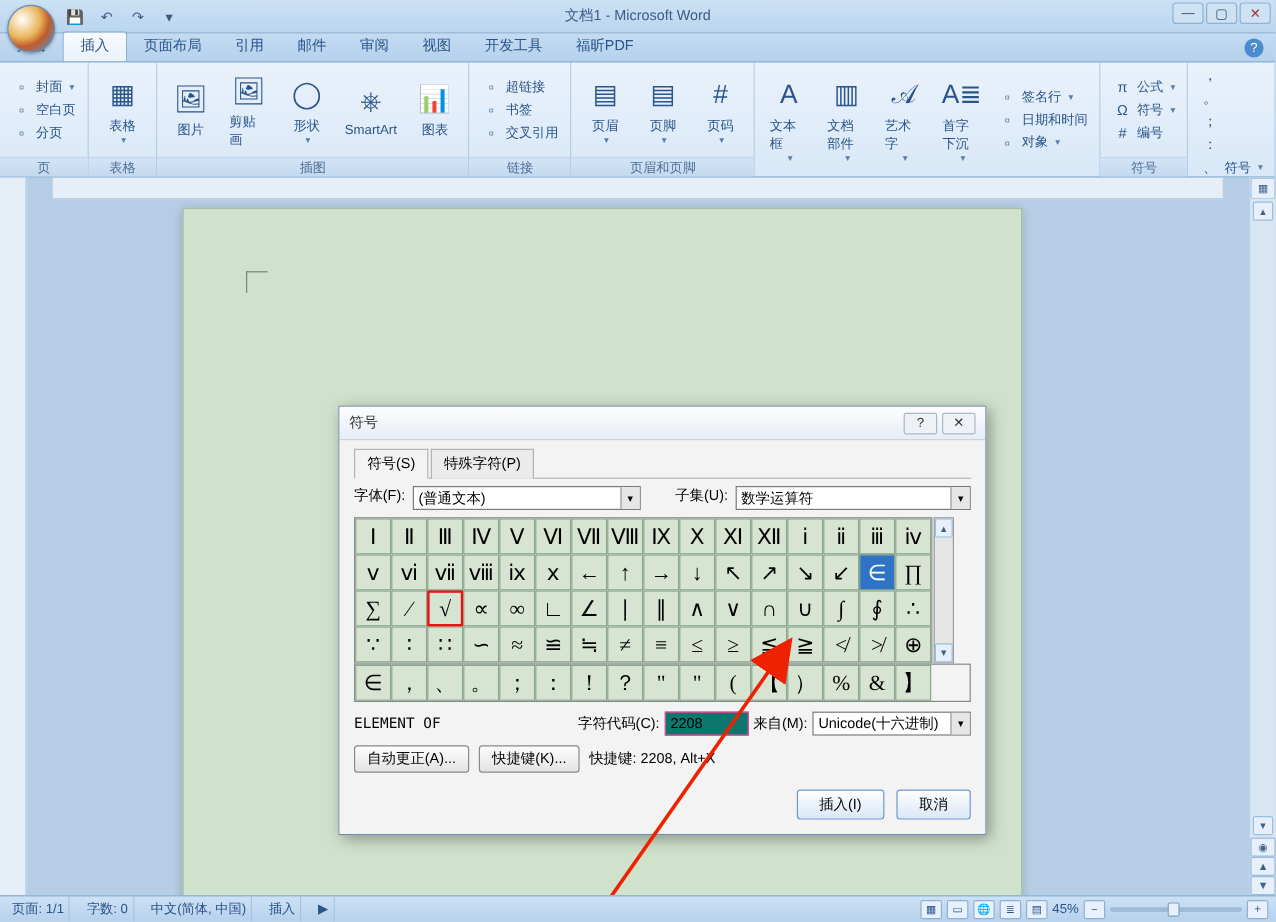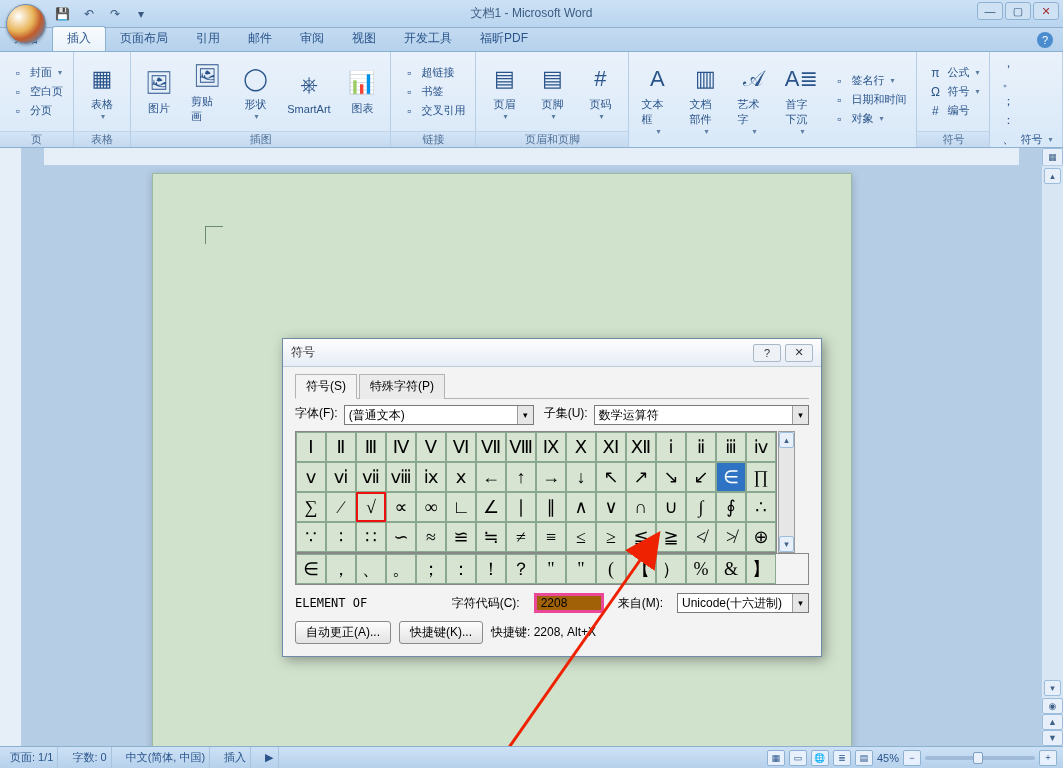--- a/index.html
+++ b/index.html
@@ -301,7 +301,7 @@
               <span>(普通文本)</span>
                 <div class="arrow">▾</div>
             </div>
-            <span style="margin-left:4px;">子集(U):</span>
+            <span style="margin-left:23px;">子集(U):</span>
             <div class="combo" style="flex:1;">
               <span>数学运算符</span>
                 <div class="arrow">▾</div>

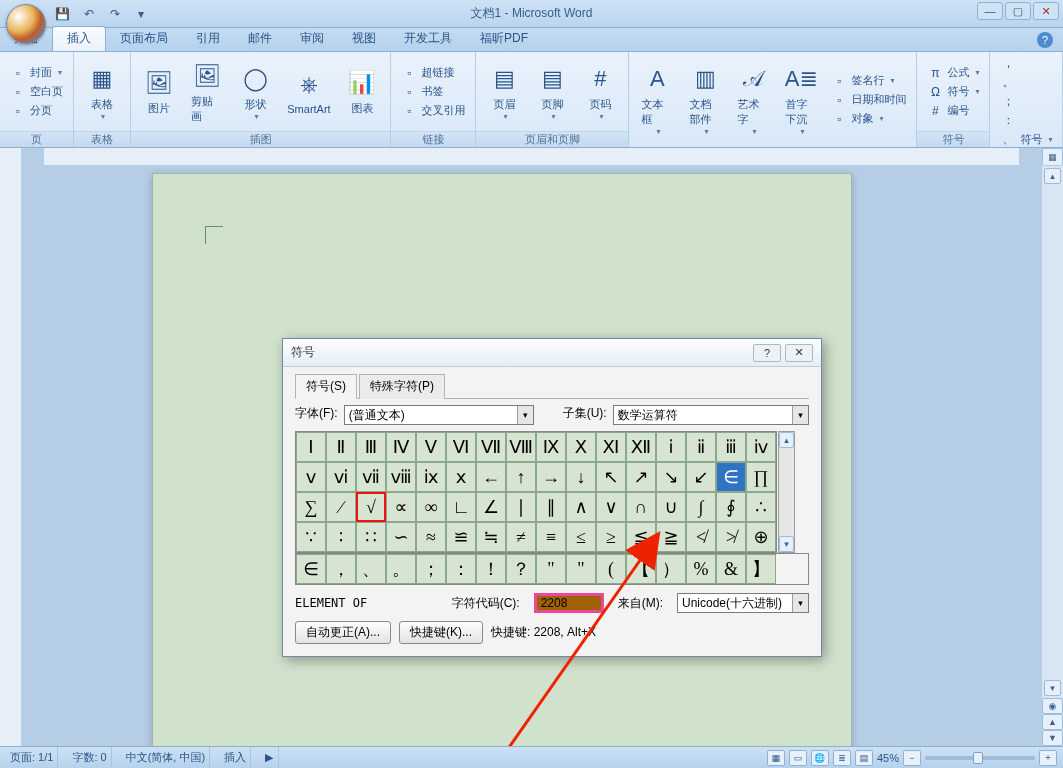--- a/index.html
+++ b/index.html
@@ -62,7 +62,7 @@
 .grid-wrap{position:relative;width:calc(16*30px + 2px);}
 .recent-label{font-size:12px;margin:8px 0 4px;}
 .recent-grid{ display:grid; grid-template-columns: repeat(16, 30px); grid-auto-rows:30px; border:1px solid #888;}
-.info-row{display:flex;align-items:center;gap:14px;font-size:12px;margin-top:8px;}
+.info-row{display:flex;align-items:center;gap:4px;font-size:12px;margin-top:8px;}
 .code-input{border:3px solid #ec4899;background:#a16207;height:20px;padding:0 4px;width:70px;font-size:12px;}
 .btn{ border:1px solid #8a8a8a; background:linear-gradient(#fdfdfd,#e3e3e3); padding:2px 10px; font-size:12px; border-radius:3px; cursor:pointer;}
 .btn-row{display:flex;gap:8px;align-items:center;font-size:12px;margin-top:8px;}

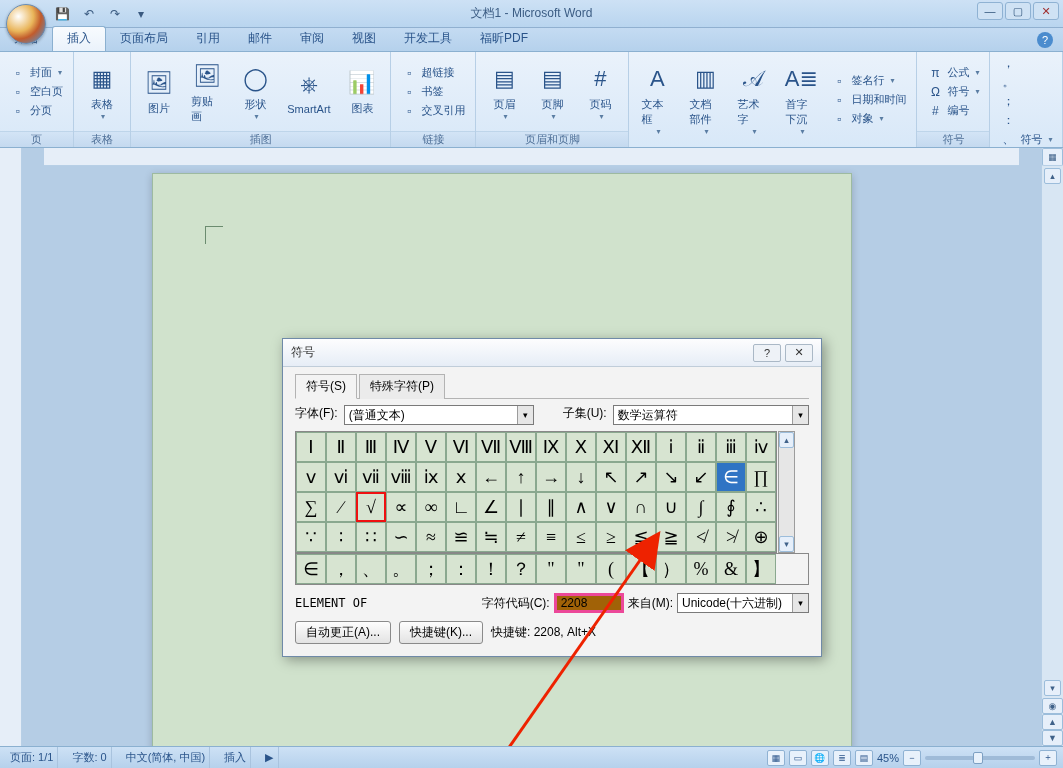--- a/index.html
+++ b/index.html
@@ -63,7 +63,7 @@
 .recent-label{font-size:12px;margin:8px 0 4px;}
 .recent-grid{ display:grid; grid-template-columns: repeat(16, 30px); grid-auto-rows:30px; border:1px solid #888;}
 .info-row{display:flex;align-items:center;gap:4px;font-size:12px;margin-top:8px;}
-.code-input{border:3px solid #ec4899;background:#a16207;height:20px;padding:0 4px;width:70px;font-size:12px;}
+.code-input{border:1px solid #ec4899;background:#0f766e;height:20px;padding:0 4px;width:70px;font-size:12px;}
 .btn{ border:1px solid #8a8a8a; background:linear-gradient(#fdfdfd,#e3e3e3); padding:2px 10px; font-size:12px; border-radius:3px; cursor:pointer;}
 .btn-row{display:flex;gap:8px;align-items:center;font-size:12px;margin-top:8px;}
 .dlg-footer{display:flex;justify-content:flex-end;gap:10px;margin-top:14px;}

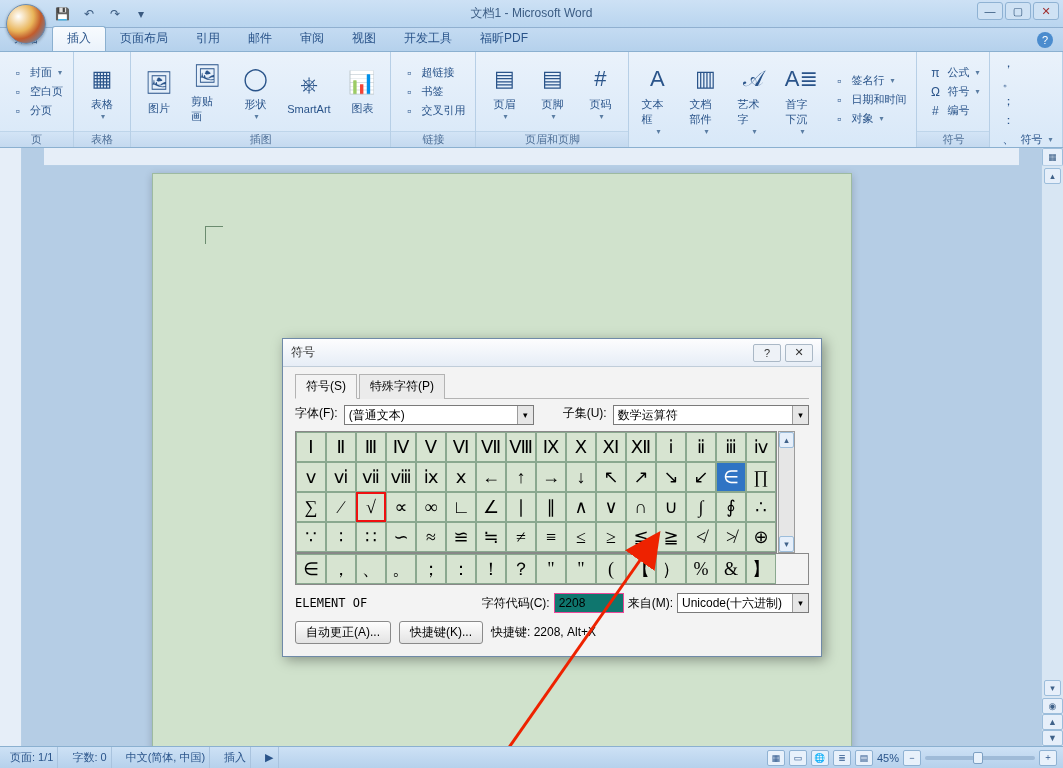--- a/index.html
+++ b/index.html
@@ -419,6 +419,10 @@
             <span>快捷键: 2208, Alt+X</span>
           </div>
 
+          <div class="dlg-footer">
+            <button class="btn-main">插入(I)</button>
+            <button class="btn-main">取消</button>
+          </div>
         </div>
       </div>
 

